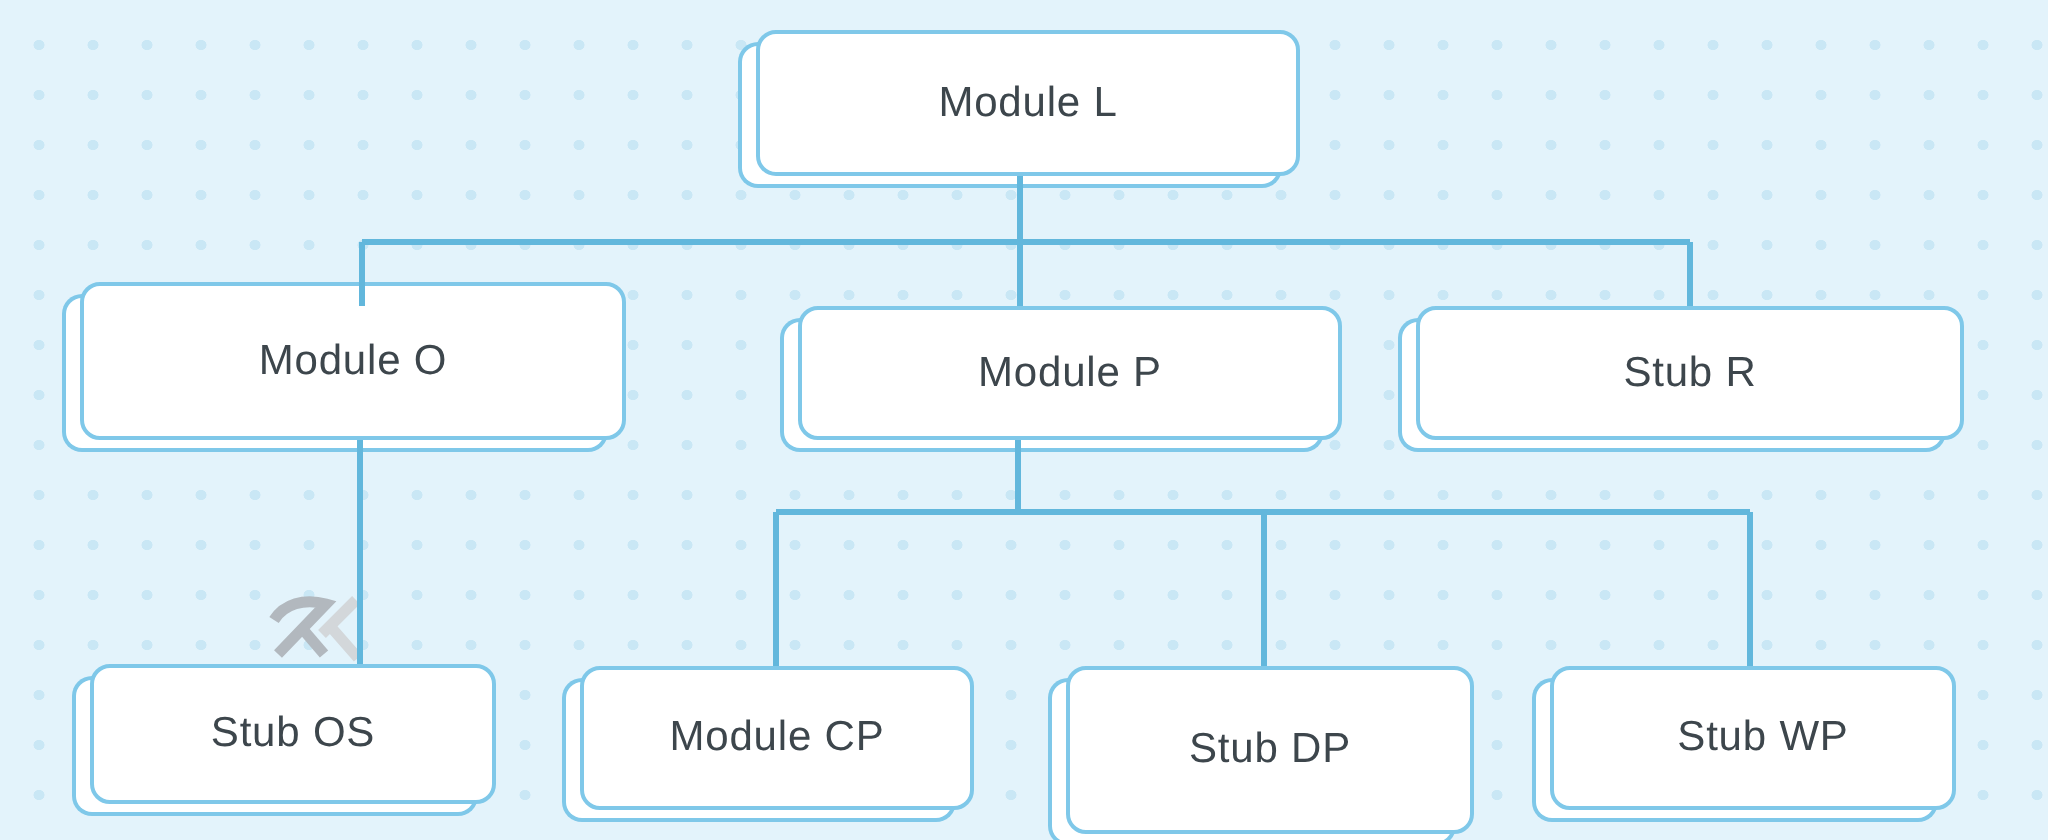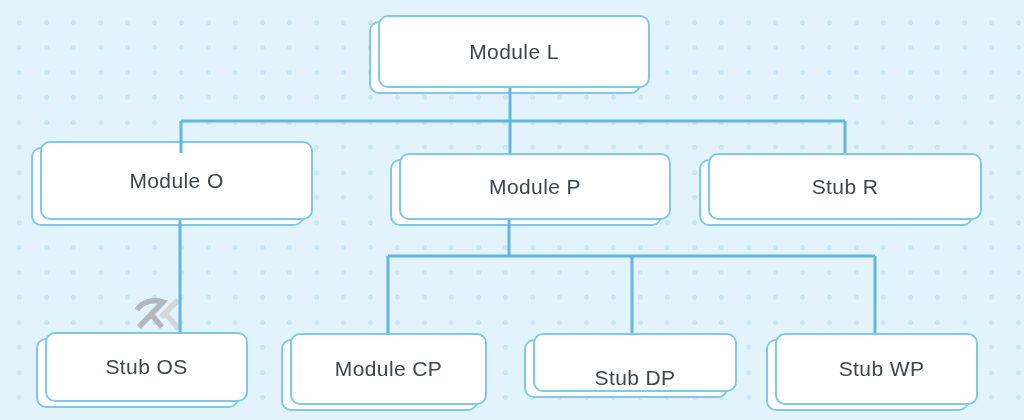--- a/index.html
+++ b/index.html
@@ -53,7 +53,7 @@
   .n-r  { left: 708px; top: 153px; width: 274px; height: 67px; text-align: center; }
   .n-os { left: 45px;  top: 332px; width: 203px; height: 70px; }
   .n-cp { left: 290px; top: 333px; width: 197px; height: 72px; }
-  .n-dp { left: 533px; top: 333px; width: 204px; height: 59px; align-items: flex-end; }
+  .n-dp { left: 533px; top: 333px; width: 204px; height: 84px; }
   .n-wp { left: 775px; top: 333px; width: 203px; height: 72px; padding-left: 10px; }
 </style>
 </head>

